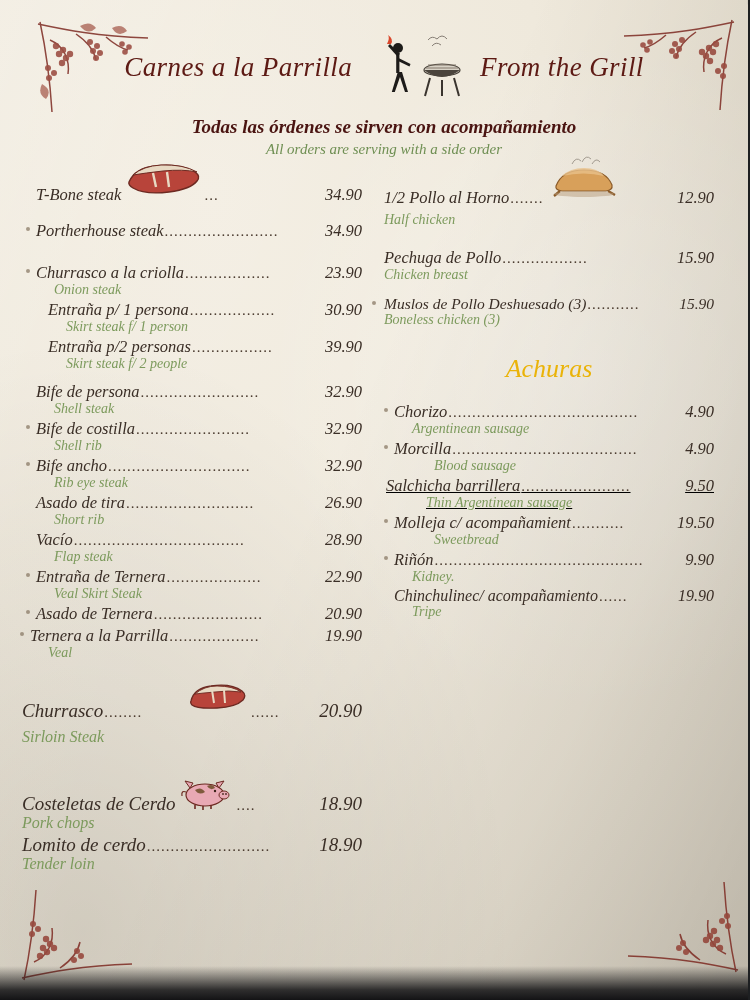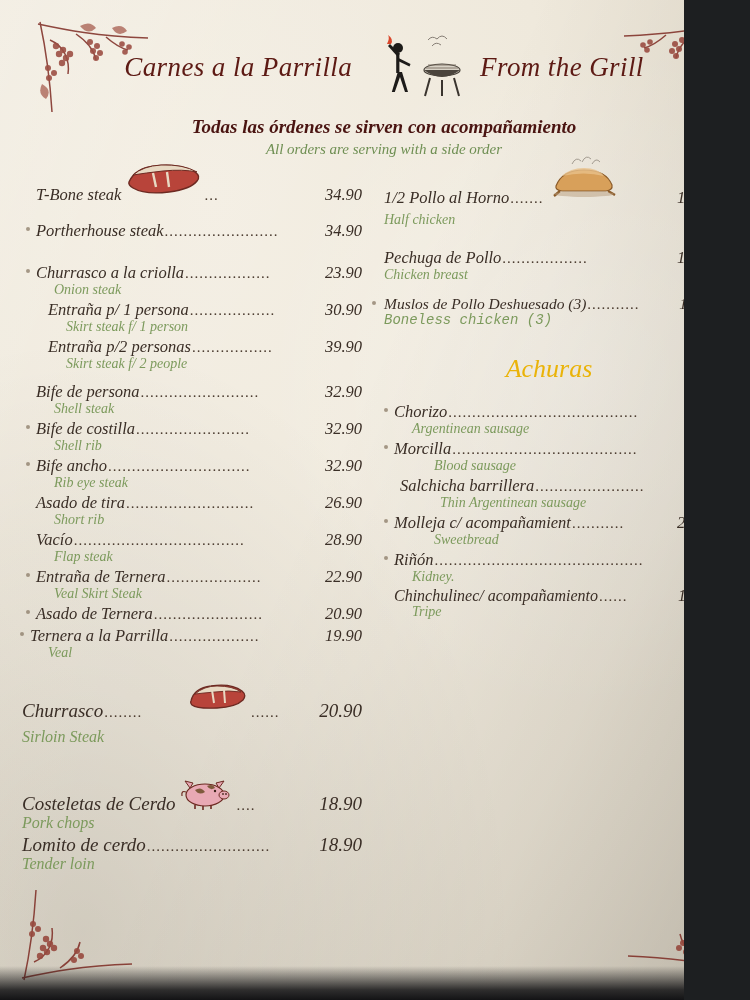--- a/index.html
+++ b/index.html
@@ -16,7 +16,7 @@
 
   .page {
     position: relative;
-    width: 684px;
+    width: 748px;
     height: 1000px;
     background: #2a2c2e;
     overflow: hidden;

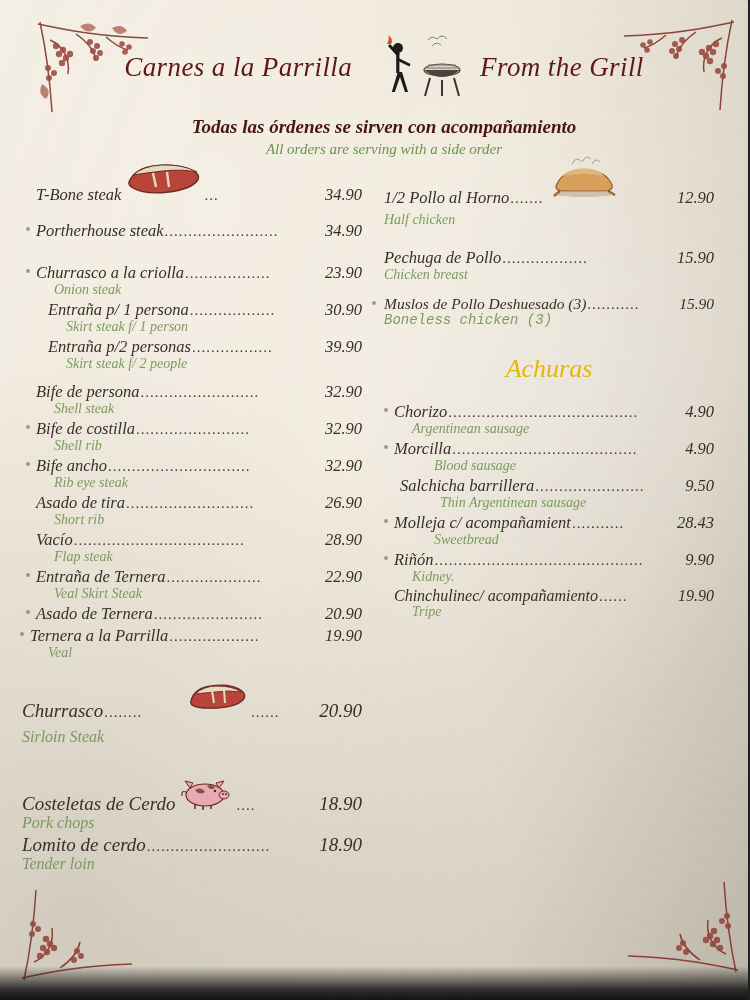--- a/index.html
+++ b/index.html
@@ -571,7 +571,7 @@
           <span class="dots">...........</span>
           <span class="pr">15.90</span>
         </div>
-        <div class="sub" style="margin-left:0;font-family:Liberation Mono, monospace;">Boneless chicken (3)</div>
+        <div class="sub" style="margin-left:0;">Boneless chicken (3)</div>
       </div>
 
       <div class="section-title">Achuras</div>

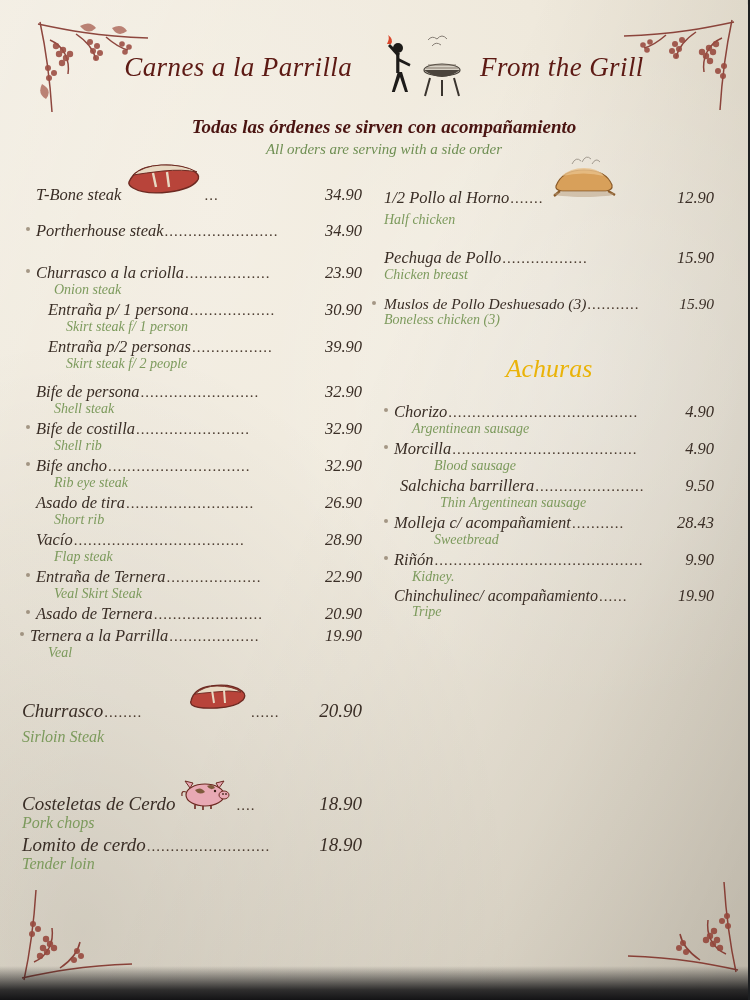--- a/index.html
+++ b/index.html
@@ -596,7 +596,7 @@
         <div class="sub ind2">Blood sausage</div>
       </div>
 
-      <div class="item" style="margin-left:16px;">
+      <div class="item" style="margin-left:2px;text-decoration:underline;">
         <div class="line">
           <span class="nm">Salchicha barrillera</span>
           <span class="dots">.......................</span>

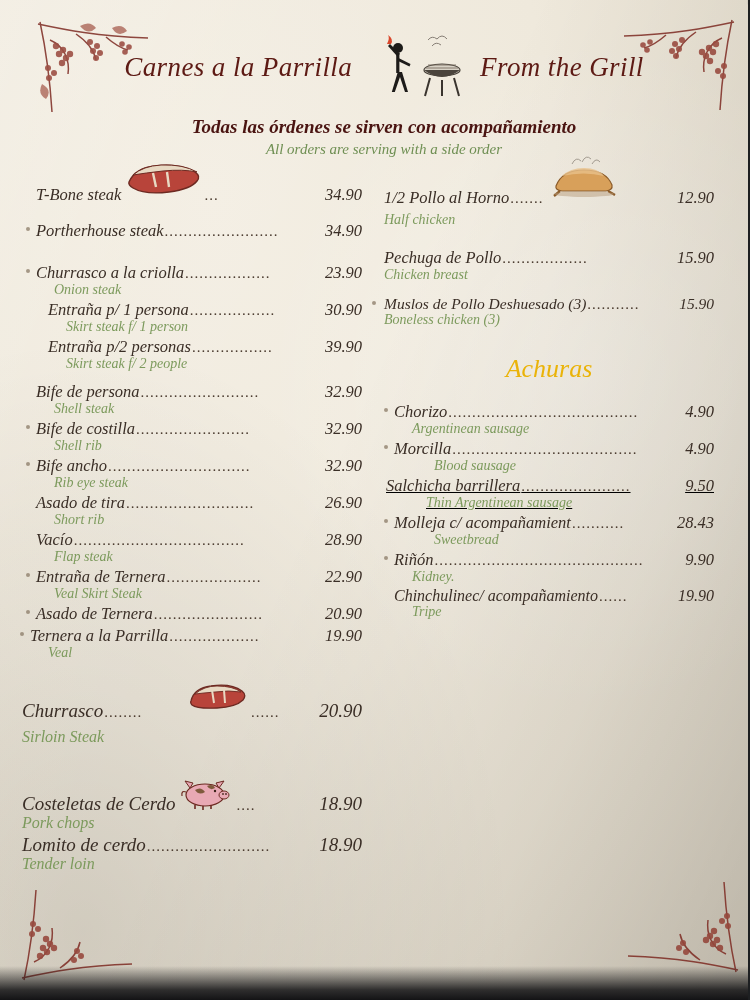--- a/index.html
+++ b/index.html
@@ -610,7 +610,7 @@
         <div class="line">
           <span class="nm">Molleja c/ acompañamient</span>
           <span class="dots">...........</span>
-          <span class="pr">28.43</span>
+          <span class="pr">19.50</span>
         </div>
         <div class="sub ind2">Sweetbread</div>
       </div>

